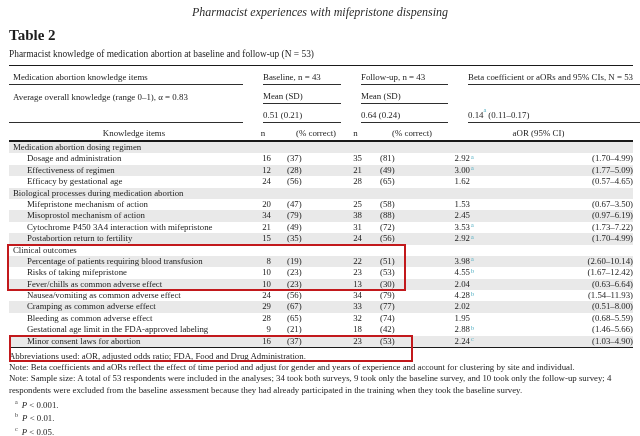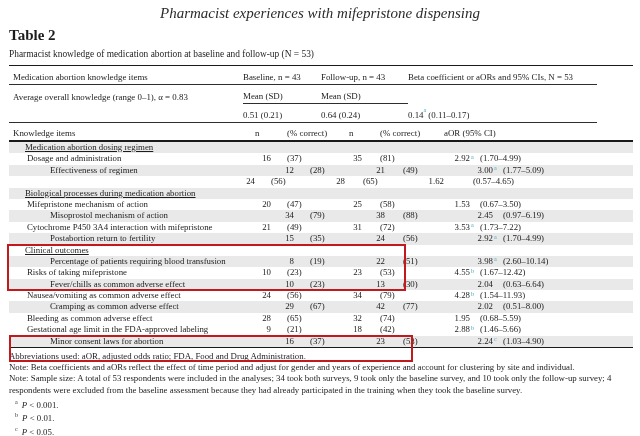--- a/index.html
+++ b/index.html
@@ -11,7 +11,7 @@
   }
   .running-head{
     position:absolute;top:5px;left:0;width:640px;text-align:center;
-    font-style:italic;font-size:15px;color:#2b2b2b;
+    font-style:italic;font-size:12px;color:#2b2b2b;
   }
   .sheet{position:absolute;left:9px;top:27px;width:624px;}
   .tlabel{font-weight:bold;font-size:15px;}

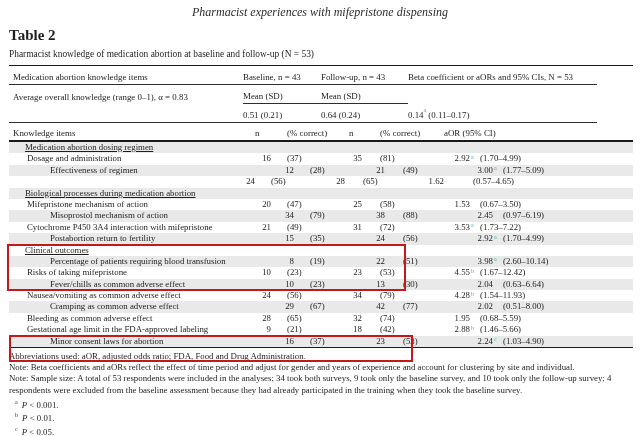--- a/index.html
+++ b/index.html
@@ -20,7 +20,7 @@
   
   .thead{border-top:1.6px solid #1a1a1a;margin-top:6px;border-bottom:2.2px solid #1a1a1a;}
   .hrow{
-    display:grid;grid-template-columns:234px 78px 87px 189px;column-gap:0;
+    display:grid;grid-template-columns:234px 78px 87px 189px;column-gap:20px;
     font-size:8.9px;height:19px;align-items:end;
   }
   .hc{padding-bottom:2px;}

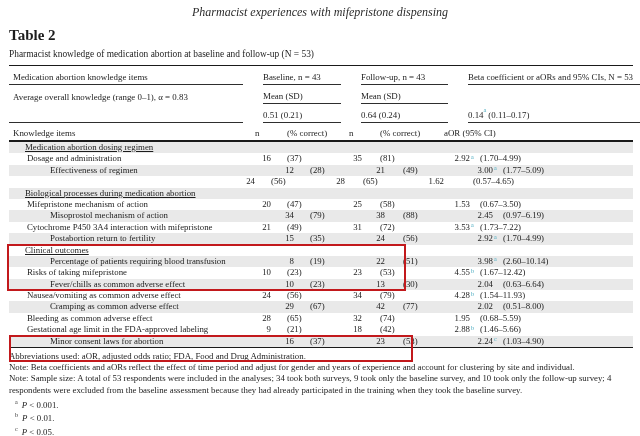--- a/index.html
+++ b/index.html
@@ -30,7 +30,7 @@
     display:grid;grid-template-columns:246px 16px 74px 17px 82px auto;
     font-size:8.9px;height:17px;align-items:end;
   }
-  .hrowD>div{padding-bottom:2px;}
+  .hrowD>div{padding-bottom:2px;text-align:center;}
   .h-pct1{padding-left:16px;}
   .h-n2{padding-left:4px;}
   .h-pct2{padding-left:18px;}

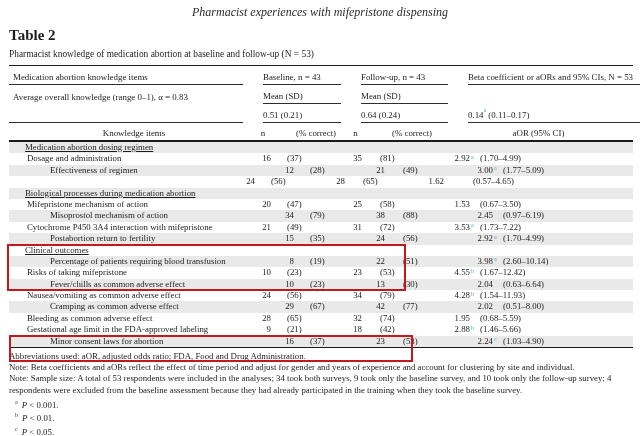--- a/index.html
+++ b/index.html
@@ -41,7 +41,7 @@
   .tbody{position:relative;border-bottom:1.6px solid #1a1a1a;}
   .trow{height:11.4px;line-height:11.4px;font-size:8.8px;white-space:nowrap;}
   .trow.stripe{background:var(--stripe,#e9e9e9);padding-left:23px;}
-  .trow.section{padding-left:16px;text-decoration:underline;}
+  .trow.section{padding-left:4px;}
   .trow.item{display:grid;grid-template-columns:246px 16px 74px 17px 82px 26px 7px auto;}
   .c-label{padding-left:18px;overflow:hidden;}
   .c-bn,.c-fn,.c-est{text-align:right;}

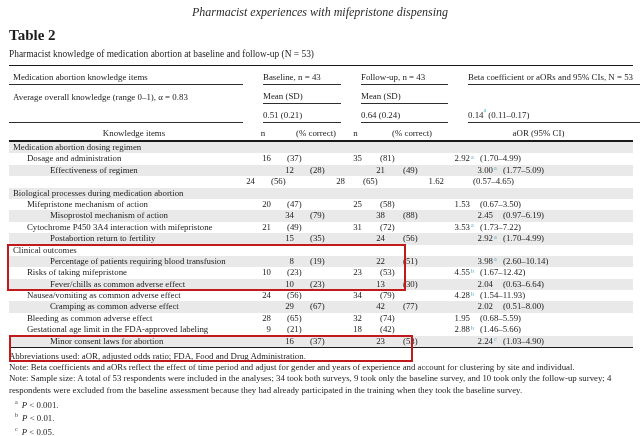--- a/index.html
+++ b/index.html
@@ -48,7 +48,7 @@
   .c-bpct{padding-left:16px;}
   .c-fpct{padding-left:18px;}
   .c-sup{font-size:6.2px;color:var(--supcol,#4fadc2);position:relative;top:-2.5px;padding-left:1px;}
-  .c-ci{padding-left:3px;}
+  .c-ci{padding-left:3px;text-align:right;}
   .redbox{position:absolute;border:2.4px solid var(--redcol,#c2191c);pointer-events:none;box-sizing:border-box;}
 
   

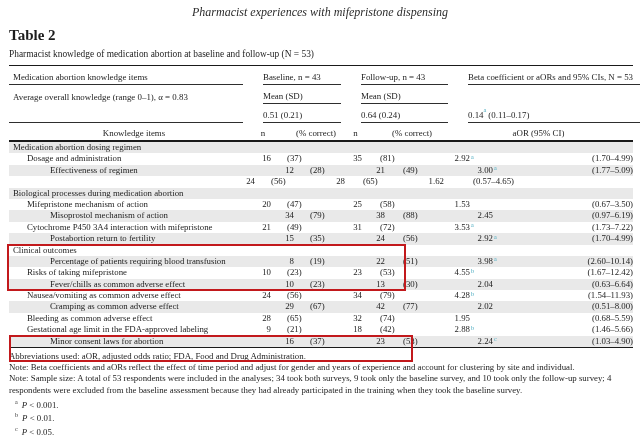--- a/index.html
+++ b/index.html
@@ -40,7 +40,7 @@
   
   .tbody{position:relative;border-bottom:1.6px solid #1a1a1a;}
   .trow{height:11.4px;line-height:11.4px;font-size:8.8px;white-space:nowrap;}
-  .trow.stripe{background:var(--stripe,#e9e9e9);padding-left:23px;}
+  .trow.stripe{background:var(--stripe,#e9e9e9);}
   .trow.section{padding-left:4px;}
   .trow.item{display:grid;grid-template-columns:246px 16px 74px 17px 82px 26px 7px auto;}
   .c-label{padding-left:18px;overflow:hidden;}

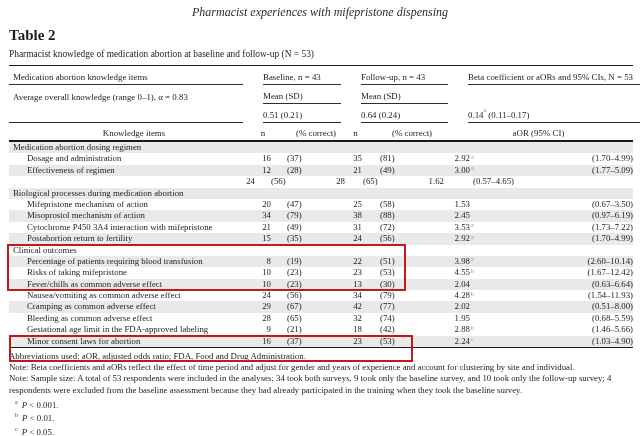--- a/index.html
+++ b/index.html
@@ -119,6 +119,7 @@
         <span class="c-ci">(1.77–5.09)</span>
       </div>
       <div class="trow item">
+        <span class="c-label">Efficacy by gestational age</span>
         <span class="c-bn">24</span>
         <span class="c-bpct">(56)</span>
         <span class="c-fn">28</span>

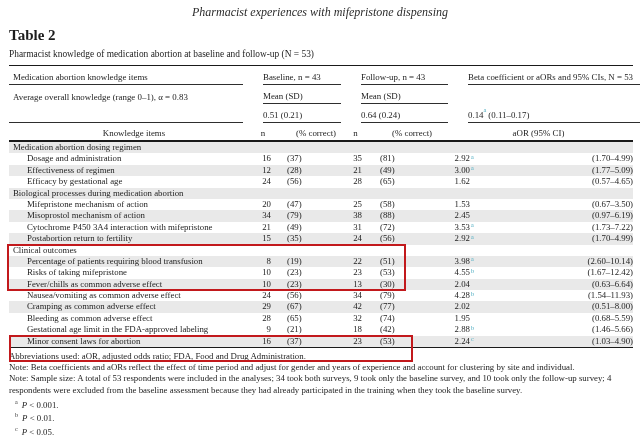--- a/index.html
+++ b/index.html
@@ -214,7 +214,7 @@
         <span class="c-label">Cramping as common adverse effect</span>
         <span class="c-bn">29</span>
         <span class="c-bpct">(67)</span>
-        <span class="c-fn">42</span>
+        <span class="c-fn">33</span>
         <span class="c-fpct">(77)</span>
         <span class="c-est">2.02</span>
         <span class="c-sup"></span>

